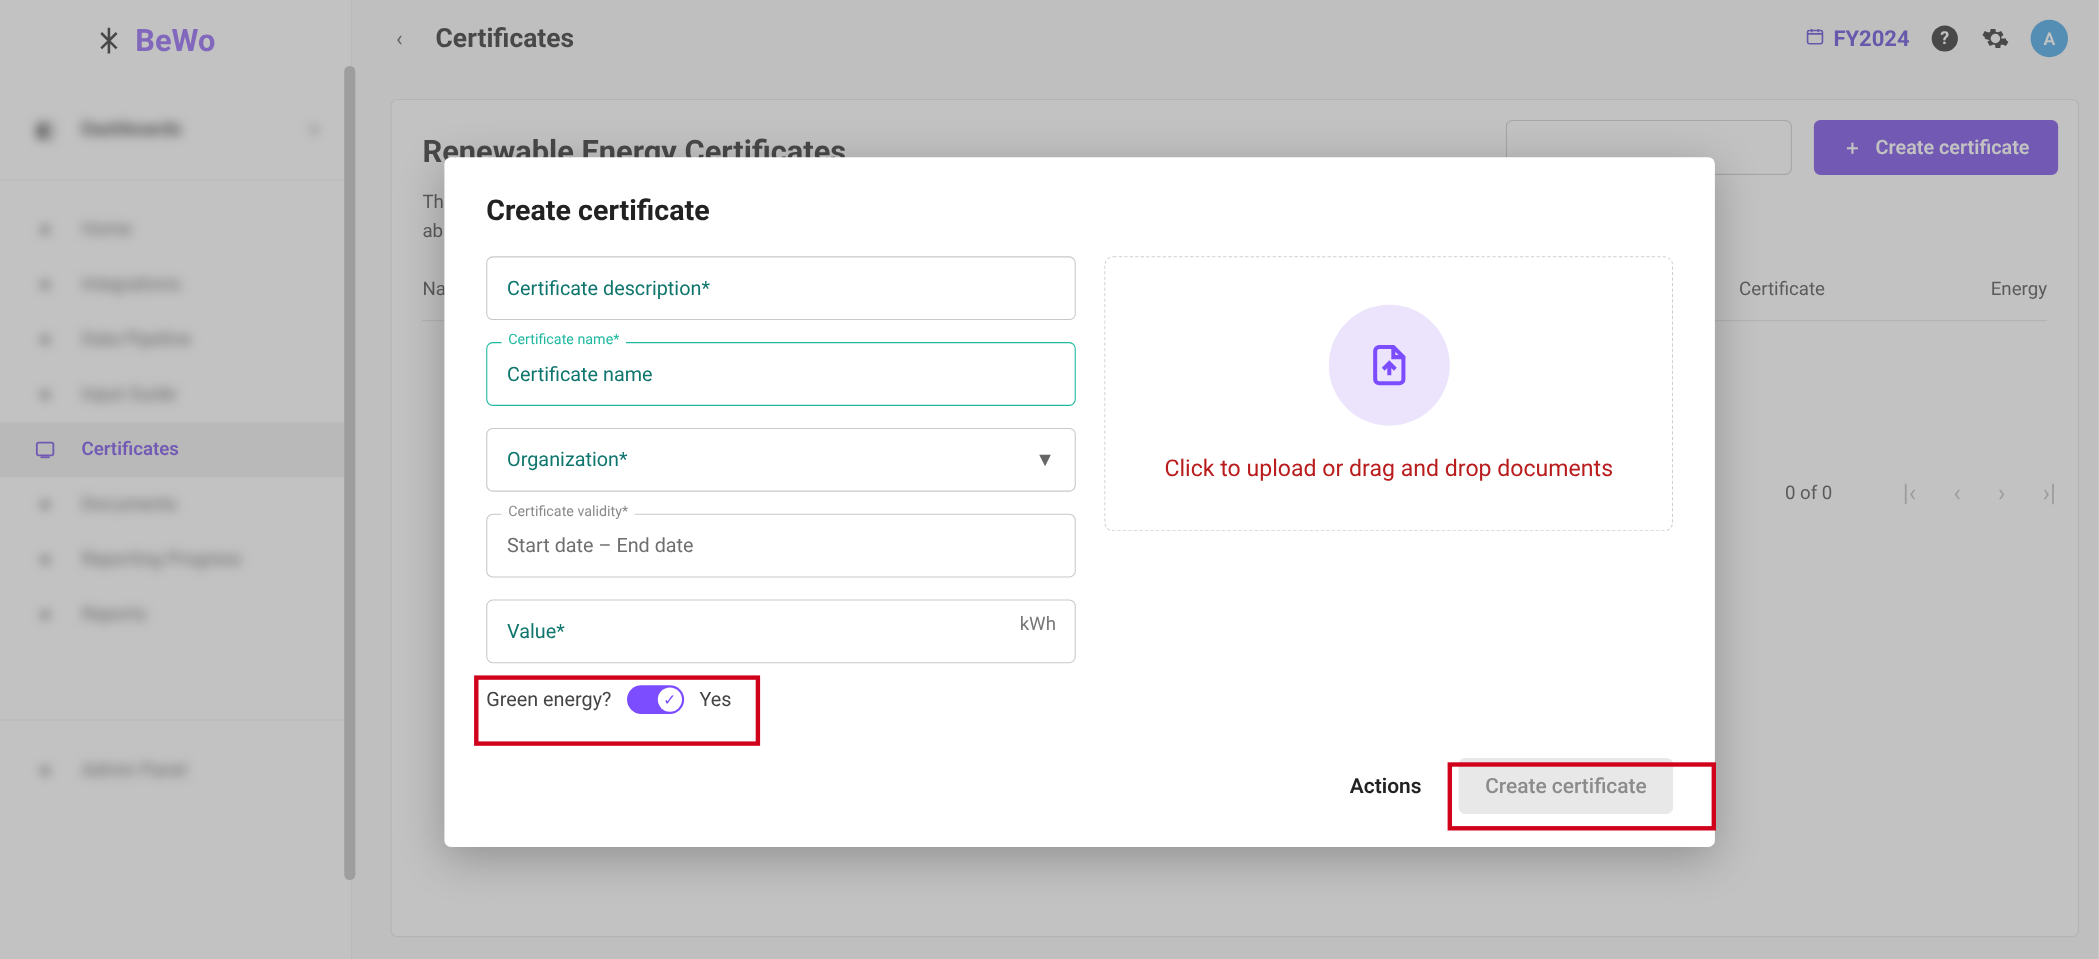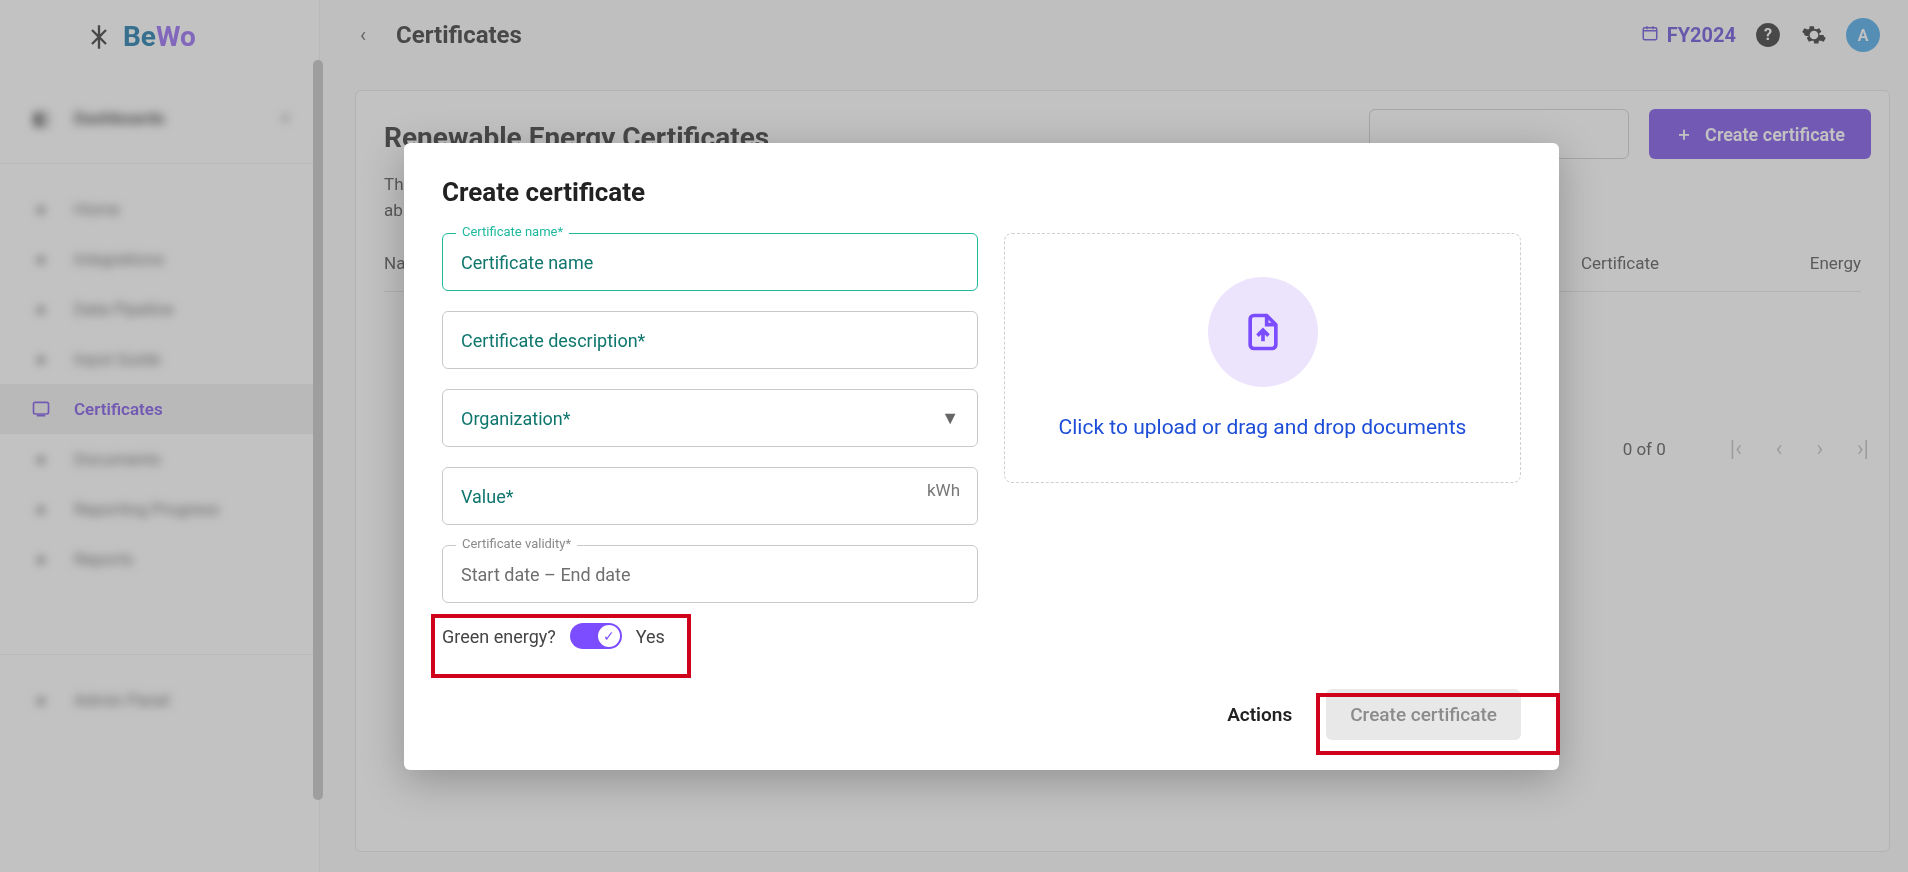--- a/index.html
+++ b/index.html
@@ -10,7 +10,7 @@
   .logo-area { padding: 20px 30px 10px 85px; display:flex; align-items:center; gap:10px; }
   .logo-mark { width:28px; height:28px; display:flex; align-items:center; justify-content:center; }
   .logo-text { font-size:28px; font-weight:700; }
-  .logo-text .be { color:#0369a1; }
+  .logo-text .be { color:#8b5cf6; }
   .logo-text .wo { color:#8b5cf6; }
 
   .side-section { margin-top:30px; }

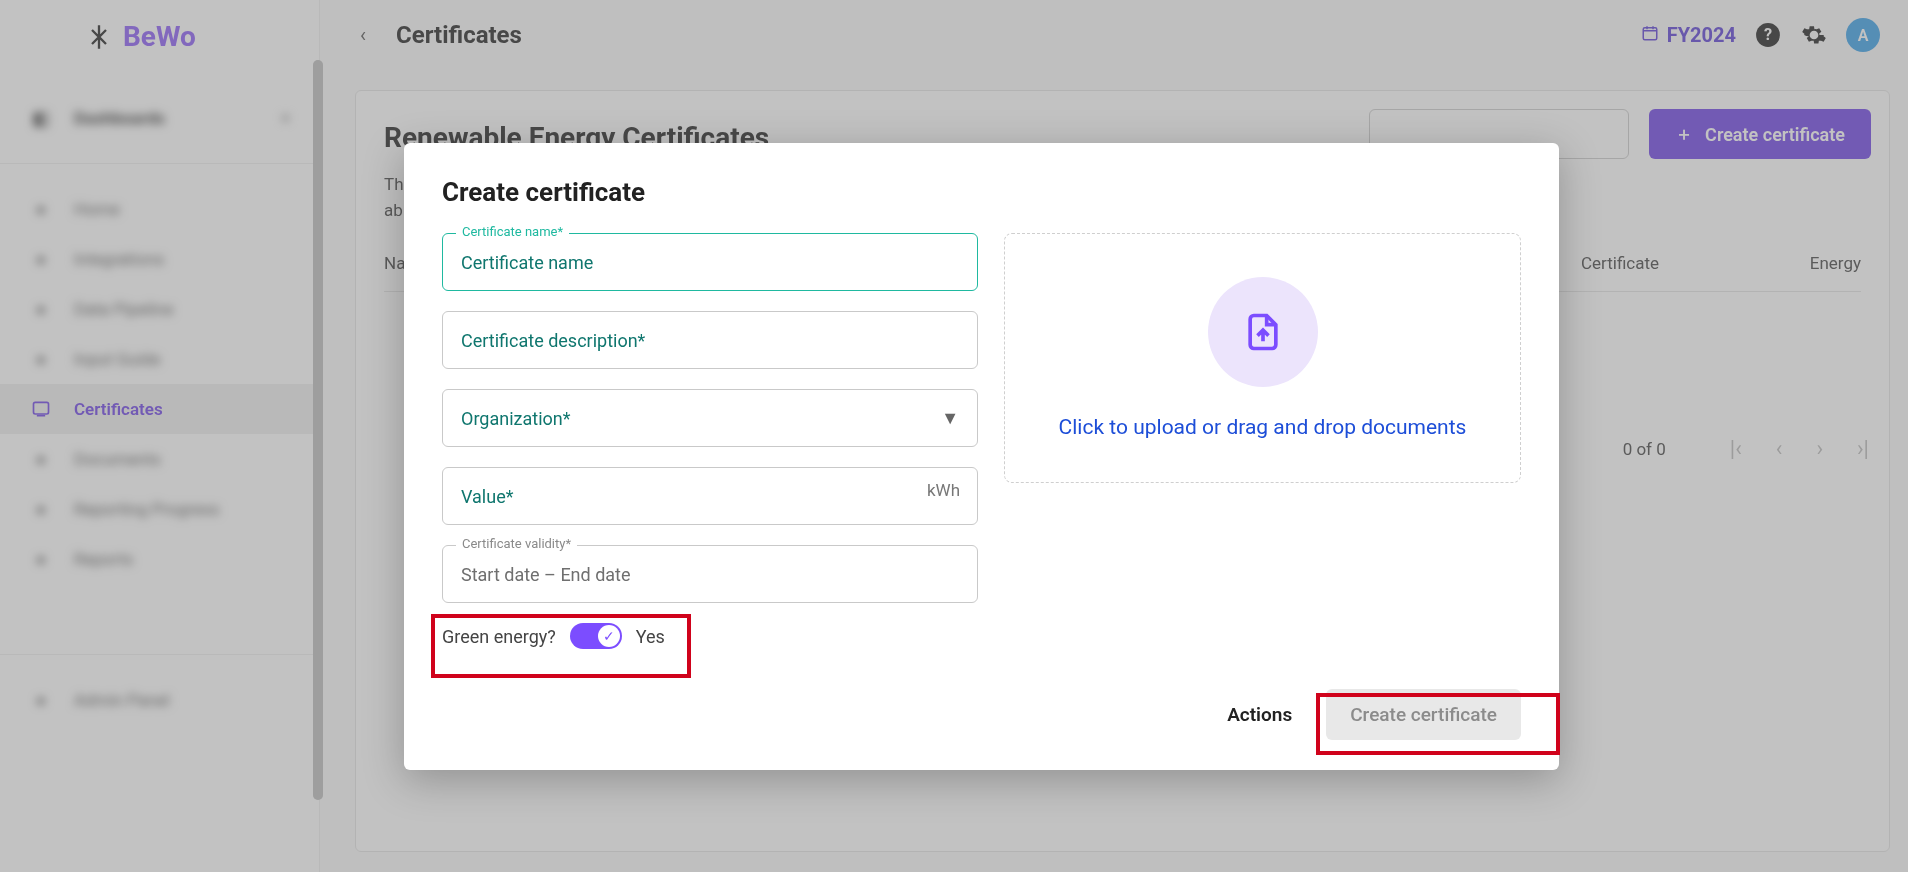--- a/index.html
+++ b/index.html
@@ -225,13 +225,13 @@
   <div class="modal-columns">
     <div class="form-col">
 
+      <div class="field">
+        <input type="text" placeholder="Certificate description*" style="">
+      </div>
+
       <div class="field focused">
         <span class="float-label">Certificate name*</span>
         <input type="text" placeholder="Certificate name" style="">
-      </div>
-
-      <div class="field">
-        <input type="text" placeholder="Certificate description*" style="">
       </div>
 
       <div class="field">

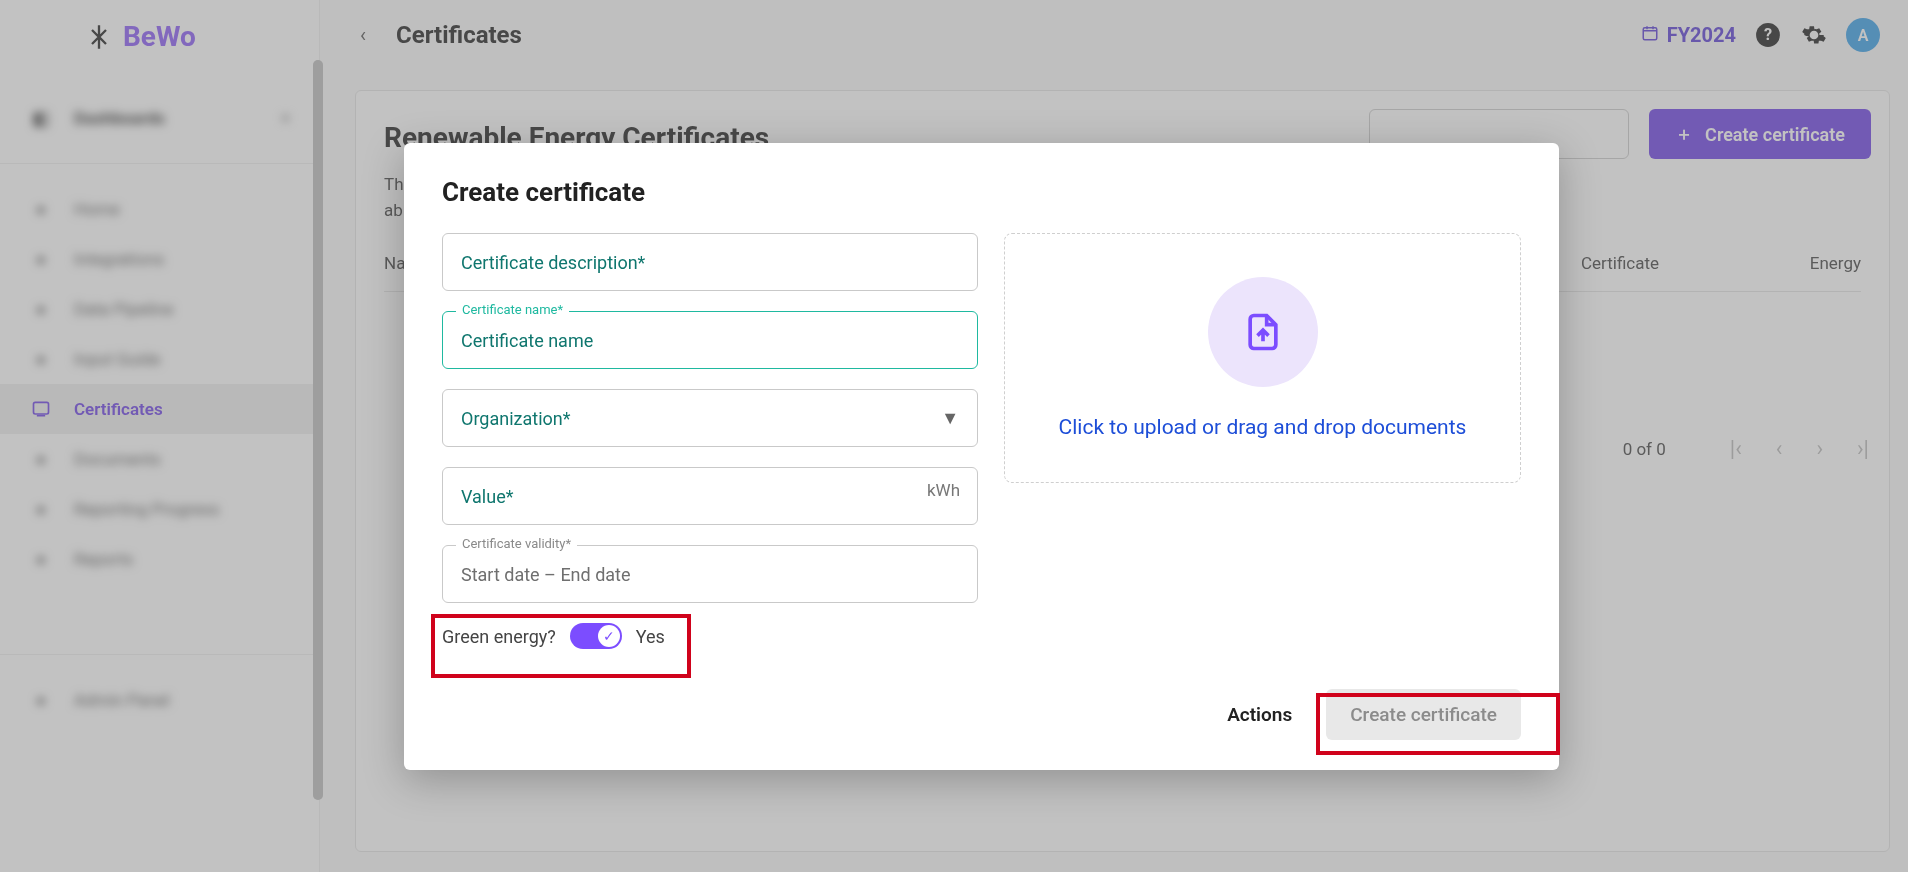--- a/index.html
+++ b/index.html
@@ -58,7 +58,7 @@
   .modal-title { font-size:26px; font-weight:700; color:#222; margin-bottom:26px; }
   .modal-columns { display:flex; gap:26px; }
   .form-col { width:536px; display:flex; flex-direction:column; gap:20px; }
-  .dropzone { flex:1; border:1.5px dashed #cfcfcf; border-radius:8px; height:250px; display:flex; flex-direction:column; align-items:center; justify-content:center; gap:28px; color:#1d4ed8; font-size:21px; }
+  .dropzone { flex:1; border:1.5px dashed #cfcfcf; border-radius:8px; height:250px; display:flex; flex-direction:column; align-items:center; justify-content:center; gap:28px; color:#b91c1c; font-size:21px; }
   .drop-icon-circle { width:110px; height:110px; border-radius:50%; background:#ece4fc; display:flex; align-items:center; justify-content:center; color:#7c4dff; }
 
   .field { position:relative; }

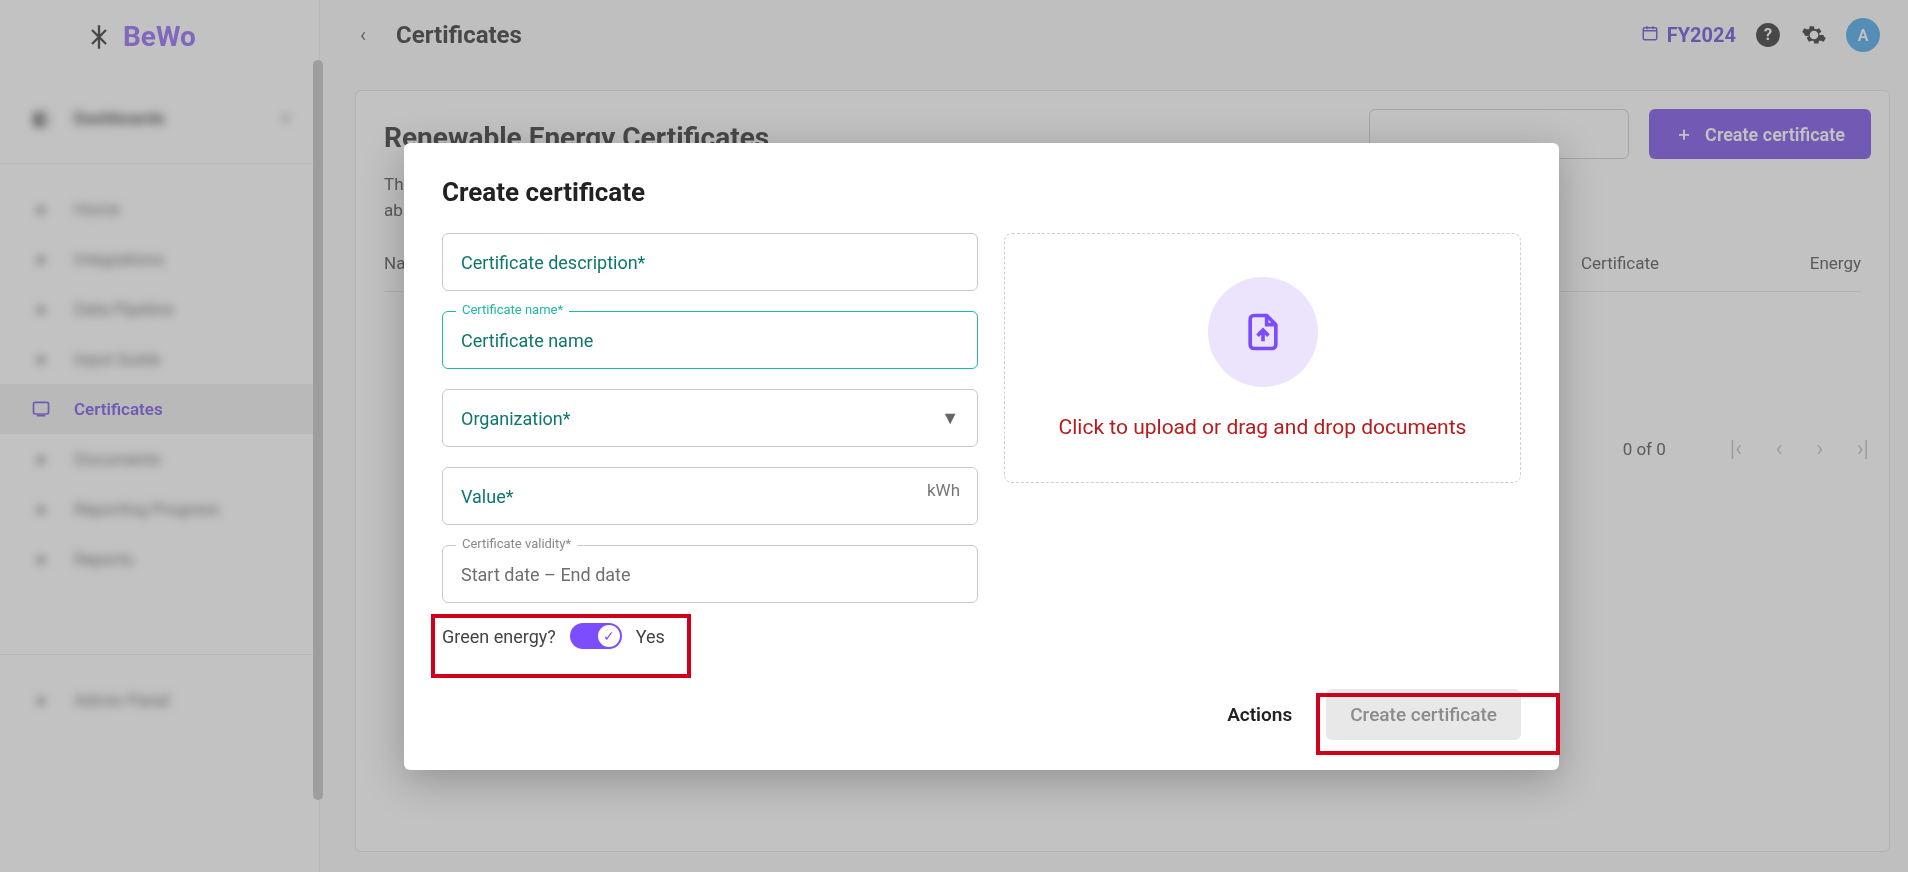--- a/index.html
+++ b/index.html
@@ -242,15 +242,15 @@
       </div>
 
       <div class="field">
-        <input type="text" placeholder="Value*" style="">
-        <span class="unit">kWh</span>
-      </div>
-
-      <div class="field">
         <span class="float-label">Certificate validity*</span>
         <div class="date">
           <span>Start date – End date</span>
         </div>
+      </div>
+
+      <div class="field">
+        <input type="text" placeholder="Value*" style="">
+        <span class="unit">kWh</span>
       </div>
 
       <div class="toggle-row">

